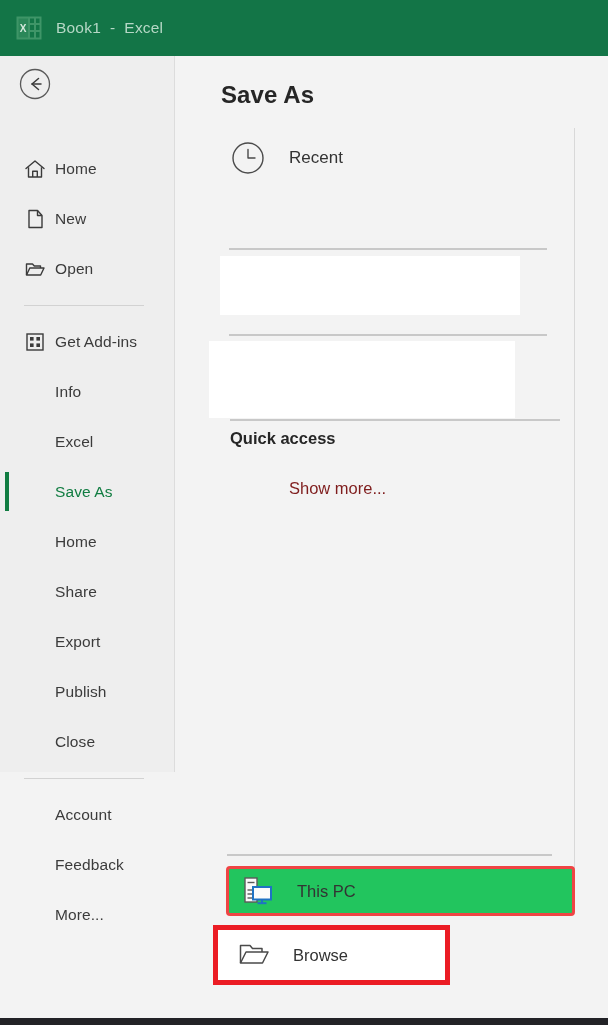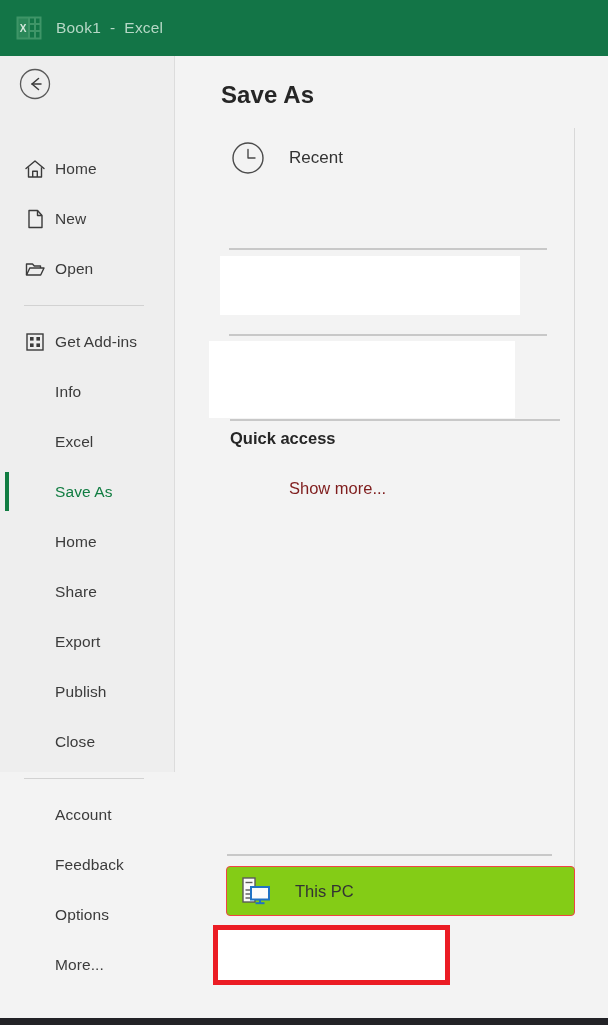--- a/index.html
+++ b/index.html
@@ -191,8 +191,8 @@
   }
   .place-this-pc {
     top: 66px;
-    background: #84cc16;
-    border: 1px solid #ef4444;
+    background: #22c55e;
+    border: 3px solid #ef4444;
     border-radius: 4px;
   }
   .place-add { top: 125px; }

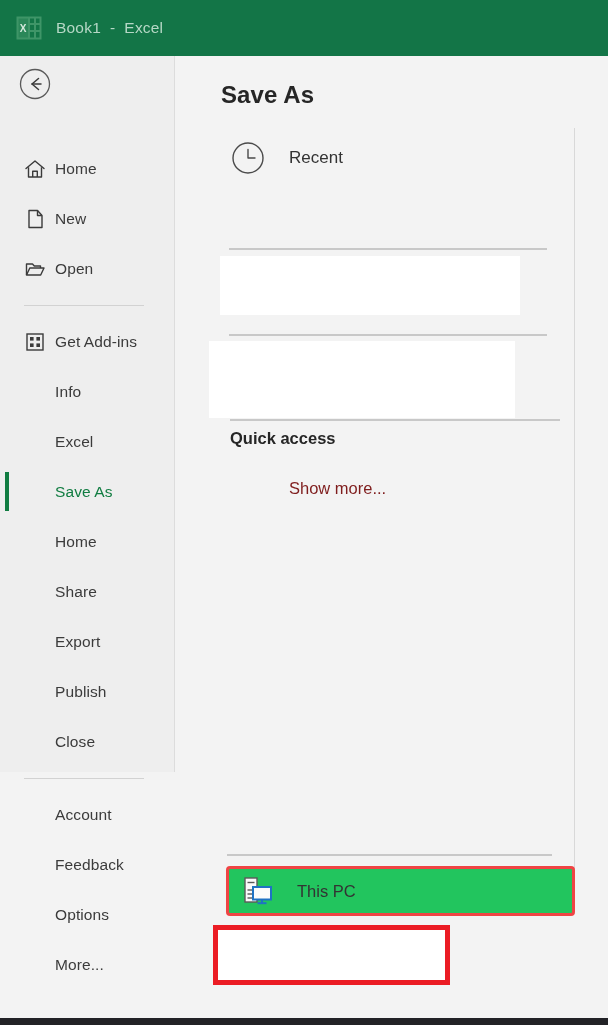--- a/index.html
+++ b/index.html
@@ -343,9 +343,6 @@
         <span class="lbl">Feedback</span>
       </div>
       <div class="nav-item no-icon">
-        <span class="lbl">Options</span>
-      </div>
-      <div class="nav-item no-icon">
         <span class="lbl">More...</span>
       </div>
 

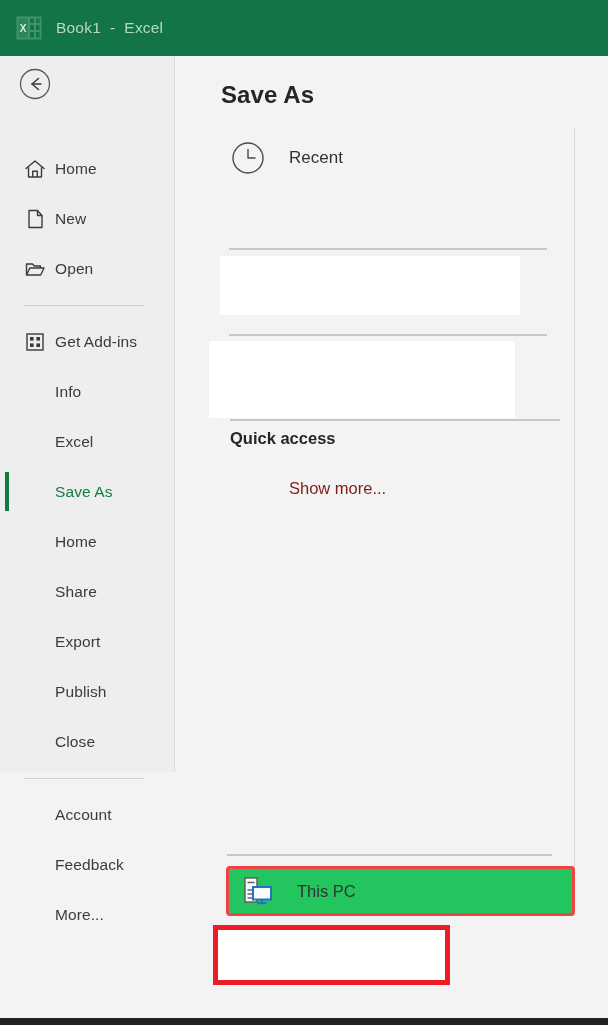--- a/index.html
+++ b/index.html
@@ -411,6 +411,15 @@
   </div>
 
   <div class="annotation-box"></div>
+  <div class="place-browse-content">
+    <span class="p-ico">
+      <svg viewBox="0 0 34 34" width="34" height="34">
+        <path d="M3.5 25 V7.5 H13 L15.5 10.5 H25 V14" fill="none" stroke="#4a4a4a" stroke-width="1.5" stroke-linejoin="round"></path>
+        <path d="M3.5 25 L9 14 H31 L25.5 25 Z" fill="none" stroke="#4a4a4a" stroke-width="1.5" stroke-linejoin="round"></path>
+      </svg>
+    </span>
+    <span class="p-lbl">Browse</span>
+  </div>
 
   <div class="bottom-strip"></div>
 

